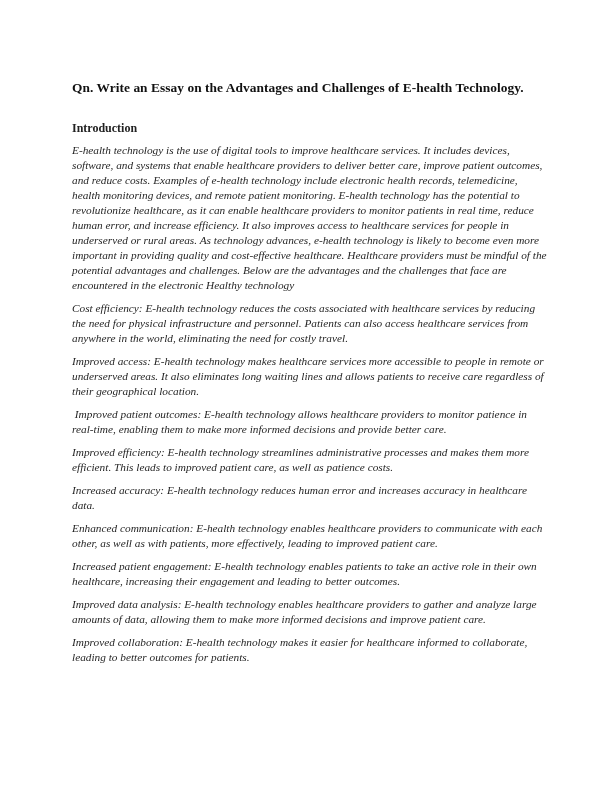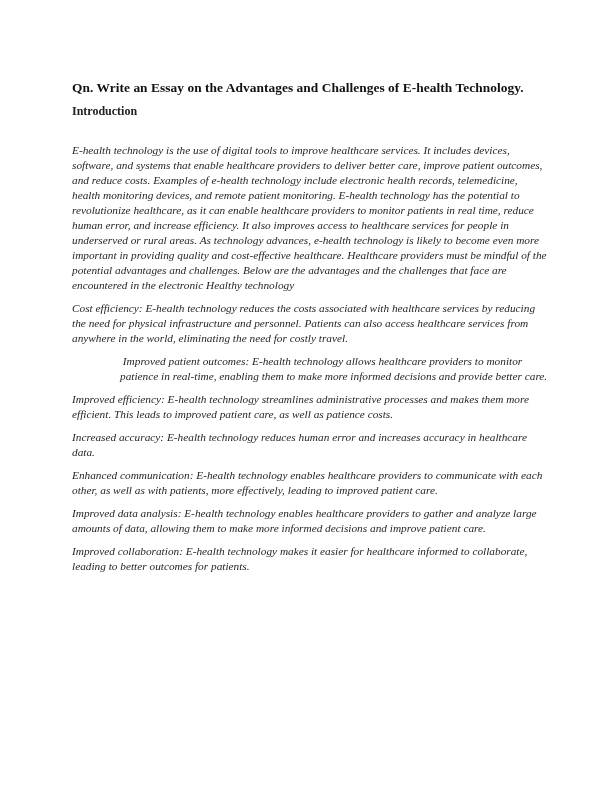--- a/index.html
+++ b/index.html
@@ -6,7 +6,7 @@
     body { width: 612px; height: 792px; position: relative; overflow: hidden; font-family: "Liberation Serif", "DejaVu Serif", serif; color: #222; }
     .page { position: absolute; left: 0; top: 0; width: 612px; height: 785px; background: #fff; }
     .title { position: absolute; left: 72px; top: 80px; width: 480px; font-weight: bold; font-size: 13.4px; color: #111; white-space: nowrap; letter-spacing: 0.05px; }
-    .h-intro { position: absolute; left: 72px; top: 104px; font-weight: bold; font-size: 12px; color: #222; }
+    .h-intro { position: absolute; left: 72px; top: 121px; font-weight: bold; font-size: 12px; color: #222; }
     .body { position: absolute; left: 72px; top: 143px; width: 476px; font-size: 11.3px; line-height: 15px; color: #262626; }
     .body p { margin: 0 0 8px 0; font-style: italic; }
     .sub { font-style: italic; margin: 0 0 8px 0; }

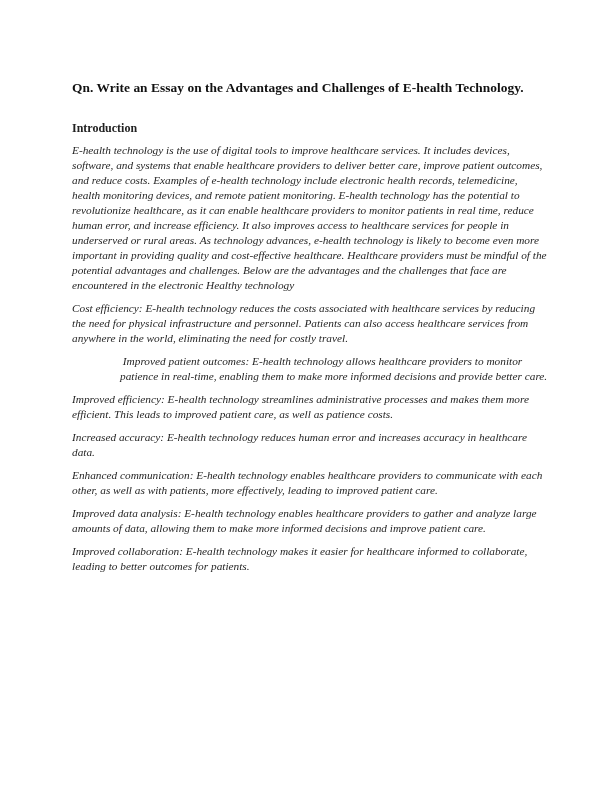--- a/index.html
+++ b/index.html
@@ -20,6 +20,7 @@
   <div class="body">
     <p>E-health technology is the use of digital tools to improve healthcare services. It includes devices, software, and systems that enable healthcare providers to deliver better care, improve patient outcomes, and reduce costs. Examples of e-health technology include electronic health records, telemedicine, health monitoring devices, and remote patient monitoring. E-health technology has the potential to revolutionize healthcare, as it can enable healthcare providers to monitor patients in real time, reduce human error, and increase efficiency. It also improves access to healthcare services for people in underserved or rural areas. As technology advances, e-health technology is likely to become even more important in providing quality and cost-effective healthcare. Healthcare providers must be mindful of the potential advantages and challenges. Below are the advantages and the challenges that face are encountered in the electronic Healthy technology</p>
     <p>Cost efficiency: E-health technology reduces the costs associated with healthcare services by reducing the need for physical infrastructure and personnel. Patients can also access healthcare services from anywhere in the world, eliminating the need for costly travel.</p>
+    <p>Improved access: E-health technology makes healthcare services more accessible to people in remote or underserved areas. It also eliminates long waiting lines and allows patients to receive care regardless of their geographical location.</p>
     <p style="white-space: pre-wrap; margin-left: 48px;"> Improved patient outcomes: E-health technology allows healthcare providers to monitor patience in real-time, enabling them to make more informed decisions and provide better care.</p>
     <p>Improved efficiency: E-health technology streamlines administrative processes and makes them more efficient. This leads to improved patient care, as well as patience costs.</p>
     <p>Increased accuracy: E-health technology reduces human error and increases accuracy in healthcare data.</p>

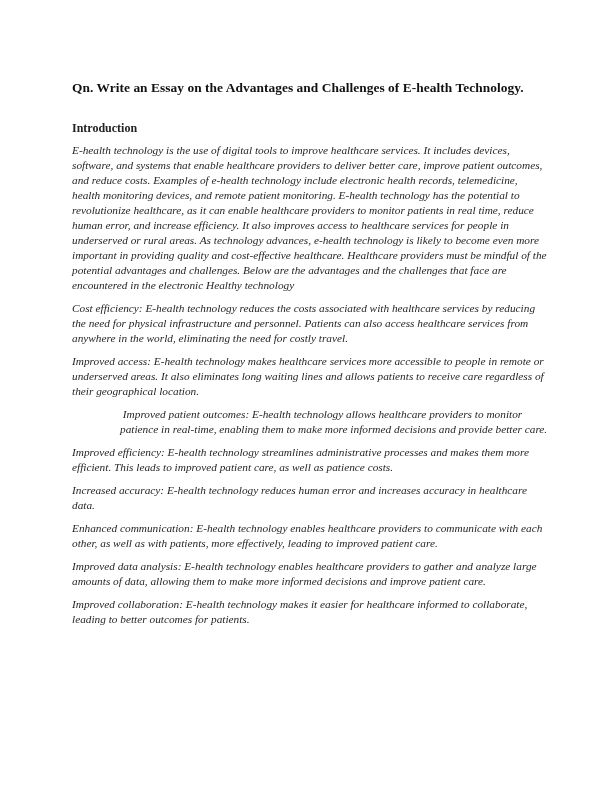--- a/index.html
+++ b/index.html
@@ -21,7 +21,7 @@
     <p>E-health technology is the use of digital tools to improve healthcare services. It includes devices, software, and systems that enable healthcare providers to deliver better care, improve patient outcomes, and reduce costs. Examples of e-health technology include electronic health records, telemedicine, health monitoring devices, and remote patient monitoring. E-health technology has the potential to revolutionize healthcare, as it can enable healthcare providers to monitor patients in real time, reduce human error, and increase efficiency. It also improves access to healthcare services for people in underserved or rural areas. As technology advances, e-health technology is likely to become even more important in providing quality and cost-effective healthcare. Healthcare providers must be mindful of the potential advantages and challenges. Below are the advantages and the challenges that face are encountered in the electronic Healthy technology</p>
     <p>Cost efficiency: E-health technology reduces the costs associated with healthcare services by reducing the need for physical infrastructure and personnel. Patients can also access healthcare services from anywhere in the world, eliminating the need for costly travel.</p>
     <p>Improved access: E-health technology makes healthcare services more accessible to people in remote or underserved areas. It also eliminates long waiting lines and allows patients to receive care regardless of their geographical location.</p>
-    <p style="white-space: pre-wrap; margin-left: 48px;"> Improved patient outcomes: E-health technology allows healthcare providers to monitor patience in real-time, enabling them to make more informed decisions and provide better care.</p>
+    <p style="white-space: pre-wrap;"> Improved patient outcomes: E-health technology allows healthcare providers to monitor patience in real-time, enabling them to make more informed decisions and provide better care.</p>
     <p>Improved efficiency: E-health technology streamlines administrative processes and makes them more efficient. This leads to improved patient care, as well as patience costs.</p>
     <p>Increased accuracy: E-health technology reduces human error and increases accuracy in healthcare data.</p>
     <p>Enhanced communication: E-health technology enables healthcare providers to communicate with each other, as well as with patients, more effectively, leading to improved patient care.</p>

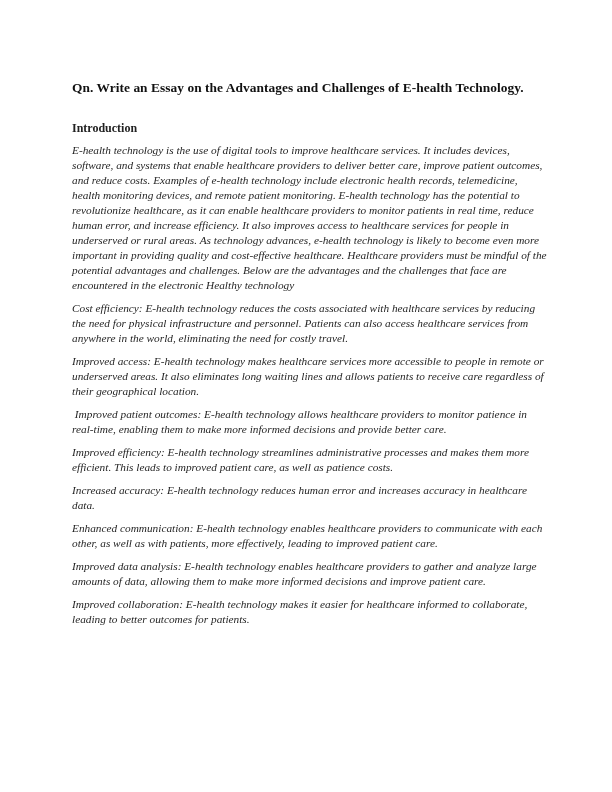--- a/index.html
+++ b/index.html
@@ -25,6 +25,7 @@
     <p>Improved efficiency: E-health technology streamlines administrative processes and makes them more efficient. This leads to improved patient care, as well as patience costs.</p>
     <p>Increased accuracy: E-health technology reduces human error and increases accuracy in healthcare data.</p>
     <p>Enhanced communication: E-health technology enables healthcare providers to communicate with each other, as well as with patients, more effectively, leading to improved patient care.</p>
+    <p>Increased patient engagement: E-health technology enables patients to take an active role in their own healthcare, increasing their engagement and leading to better outcomes.</p>
     <p>Improved data analysis: E-health technology enables healthcare providers to gather and analyze large amounts of data, allowing them to make more informed decisions and improve patient care.</p>
     <p>Improved collaboration: E-health technology makes it easier for healthcare informed to collaborate, leading to better outcomes for patients.</p>
   </div>

